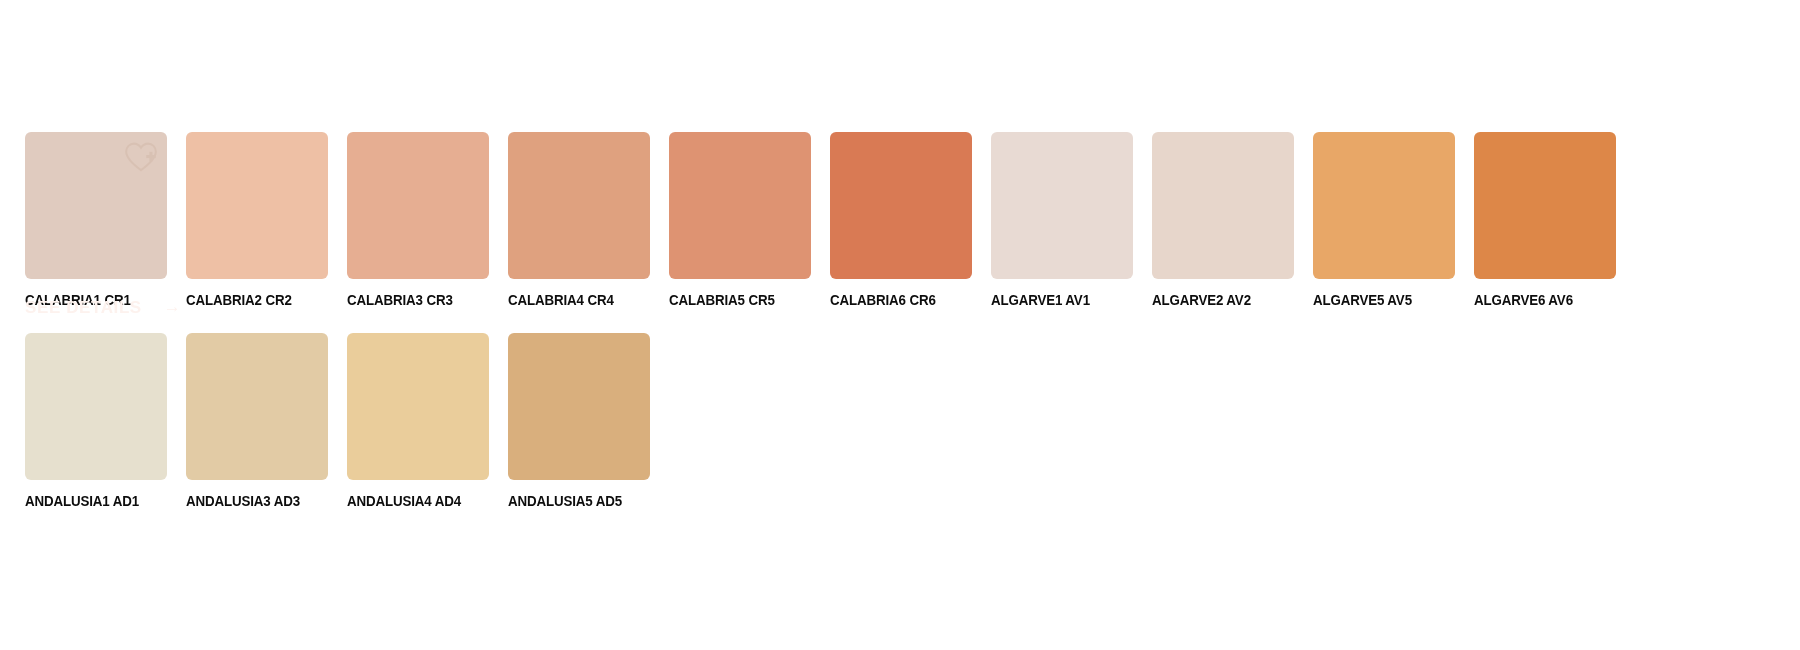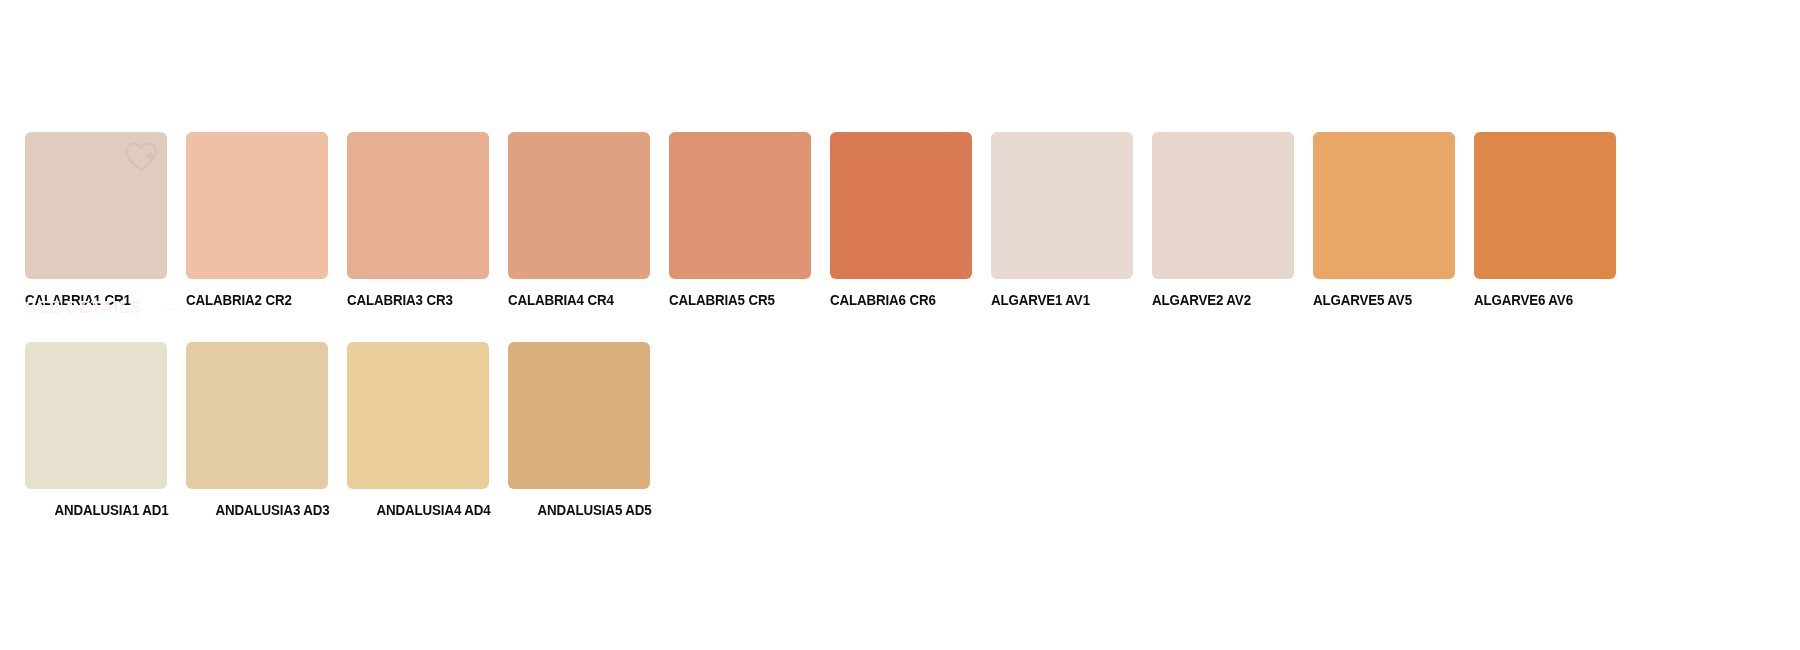--- a/index.html
+++ b/index.html
@@ -33,7 +33,7 @@
   }
 
   #swatch-row-1 { top: 132px; }
-  #swatch-row-2 { top: 342px; text-align: right; }
+  #swatch-row-2 { top: 333px; }
 
   .swatch-cell {
     position: relative;

